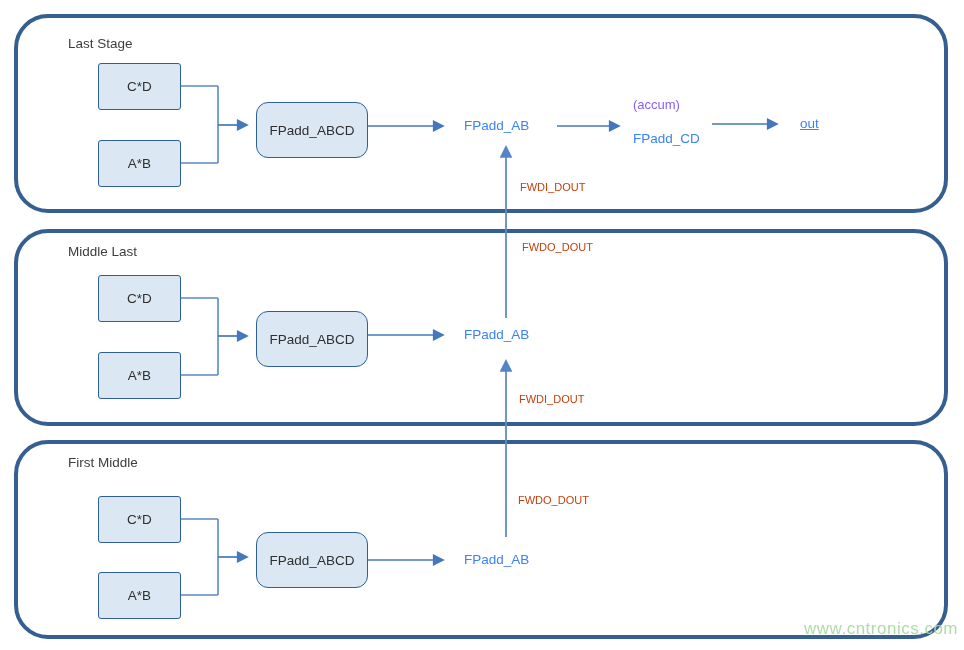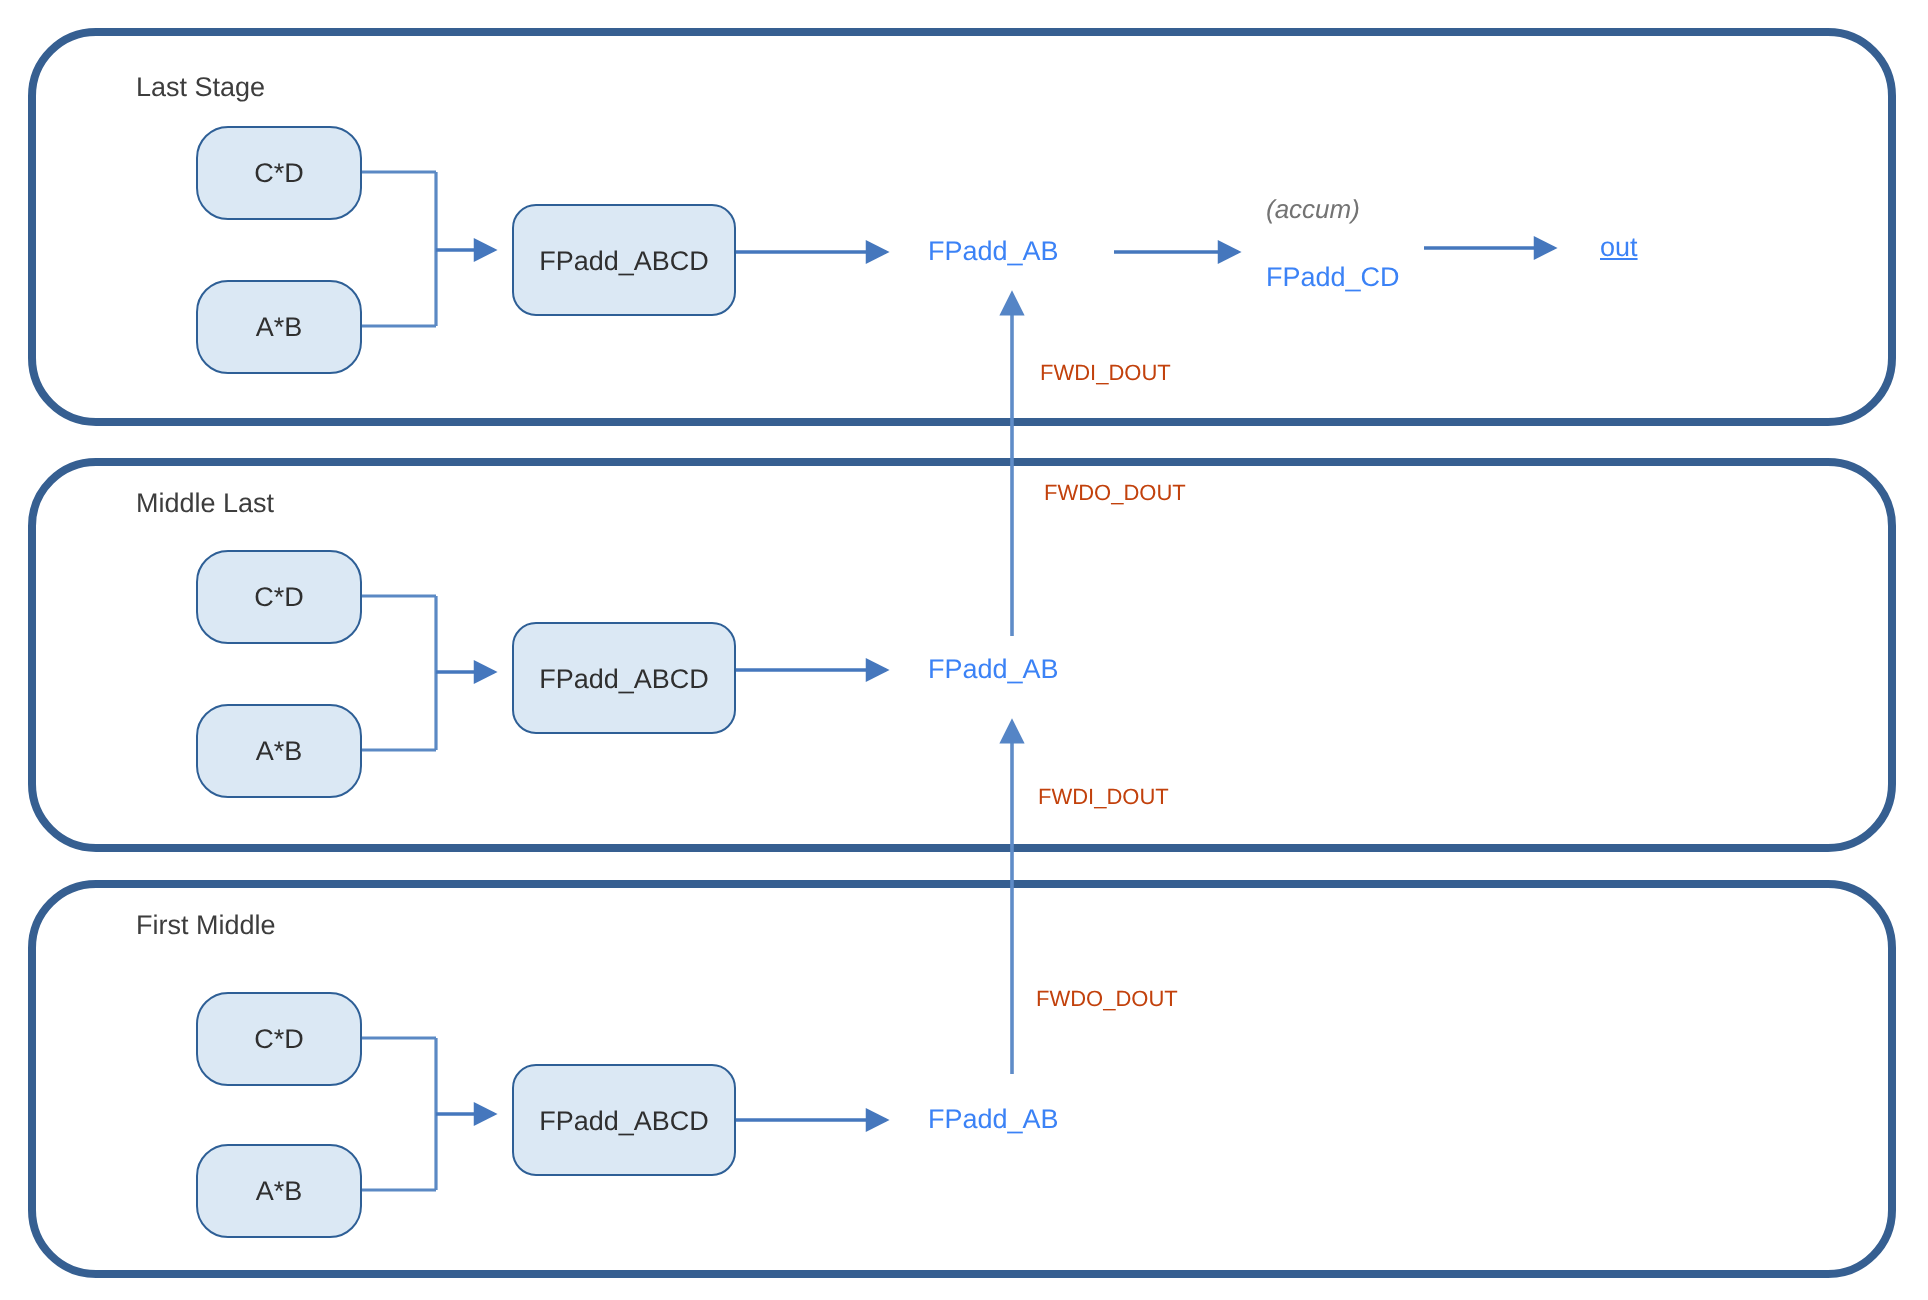--- a/index.html
+++ b/index.html
@@ -56,7 +56,7 @@
   .box-small {
     width: 83px;
     height: 47px;
-    border-radius: 16px;
+    border-radius: 3px;
   }
   .box-adder {
     width: 112px;

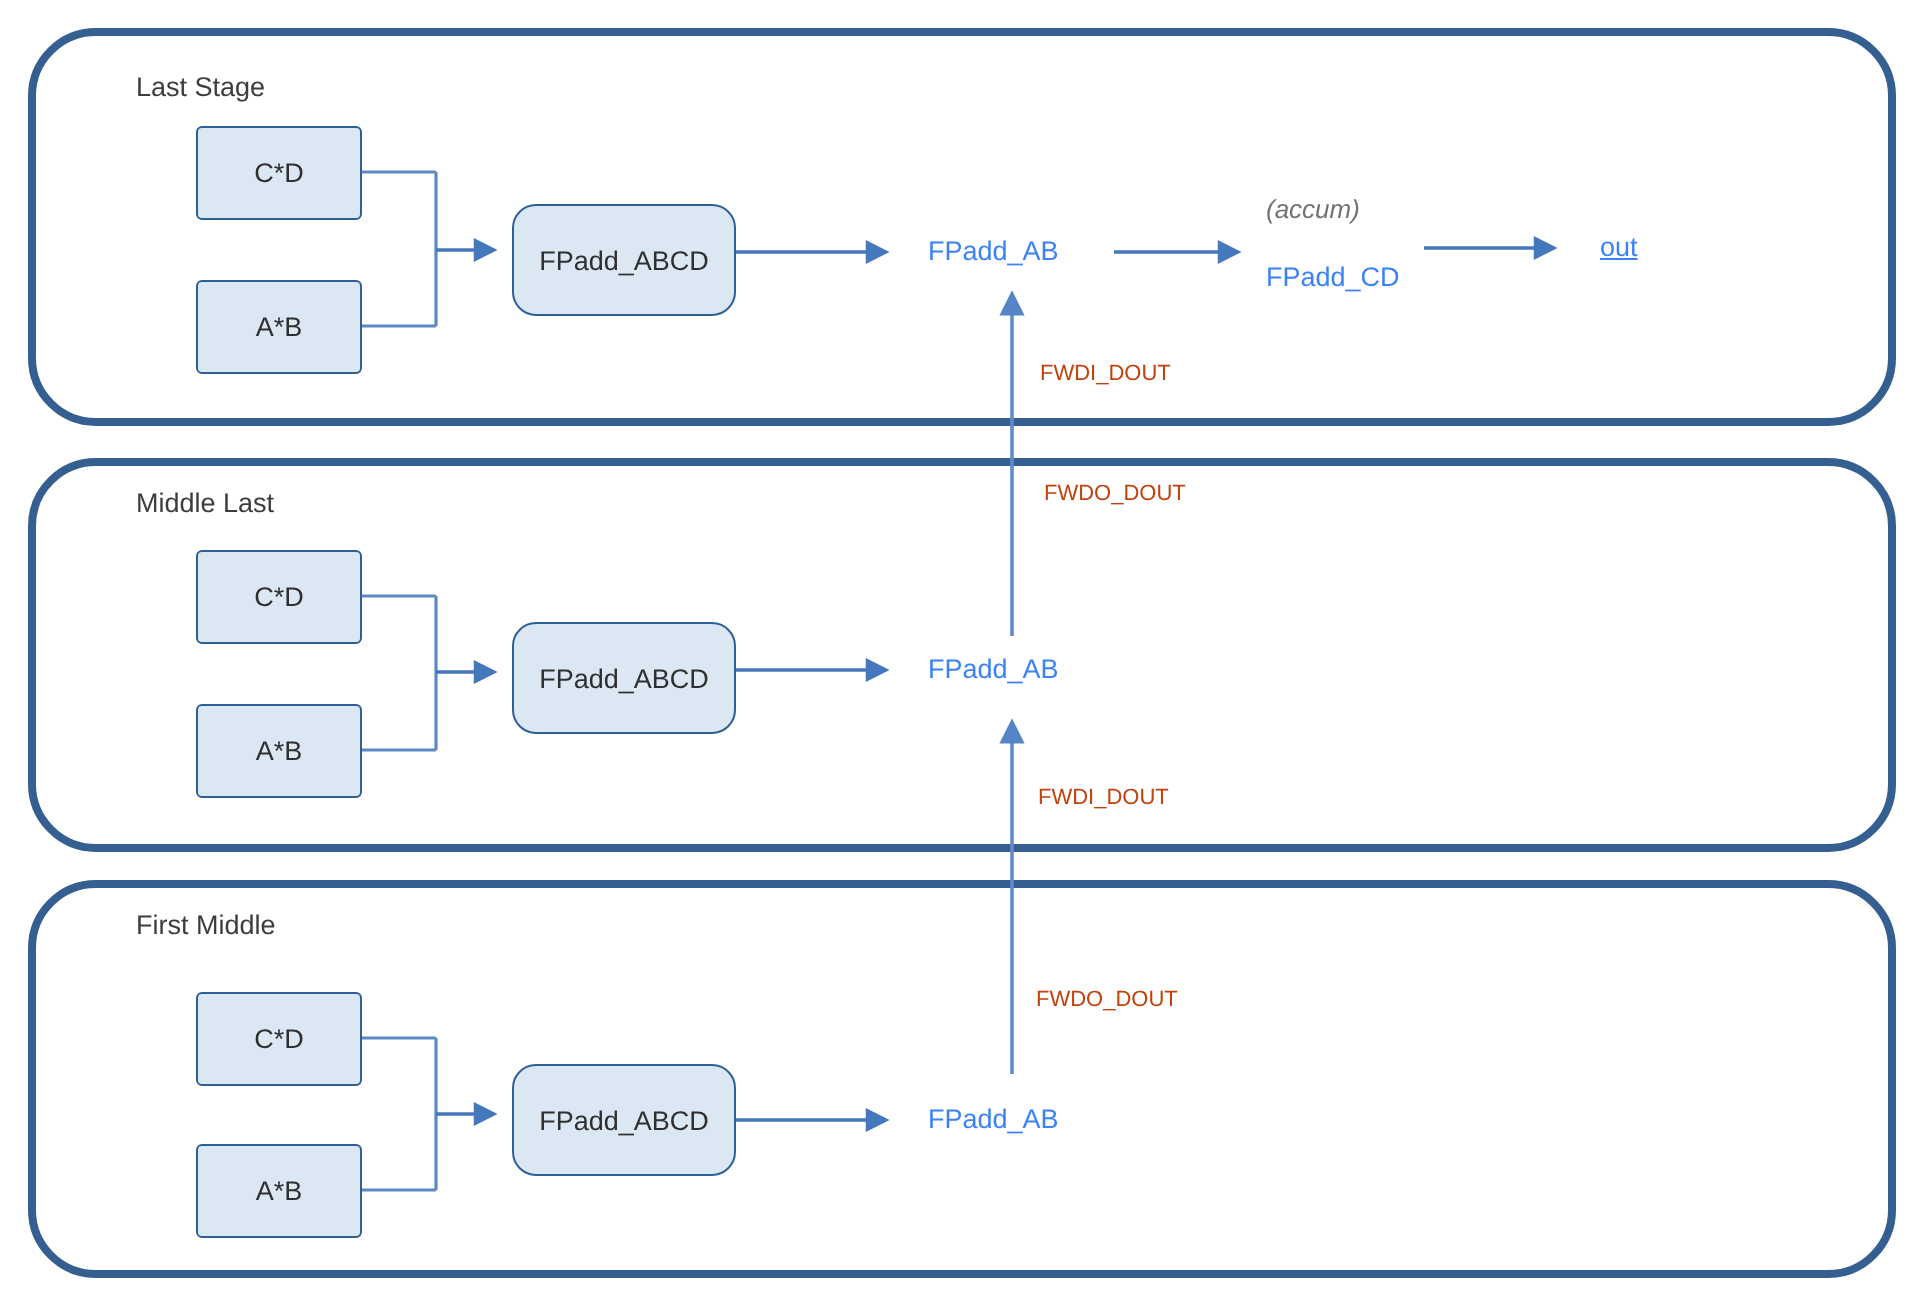--- a/index.html
+++ b/index.html
@@ -80,9 +80,8 @@
   .accum-note {
     position: absolute;
     font-size: 13px;
-    color: #737373;
+    color: #8b5cf6;
     white-space: nowrap;
-    font-style: italic;
   }
   svg.connectors {
     position: absolute;

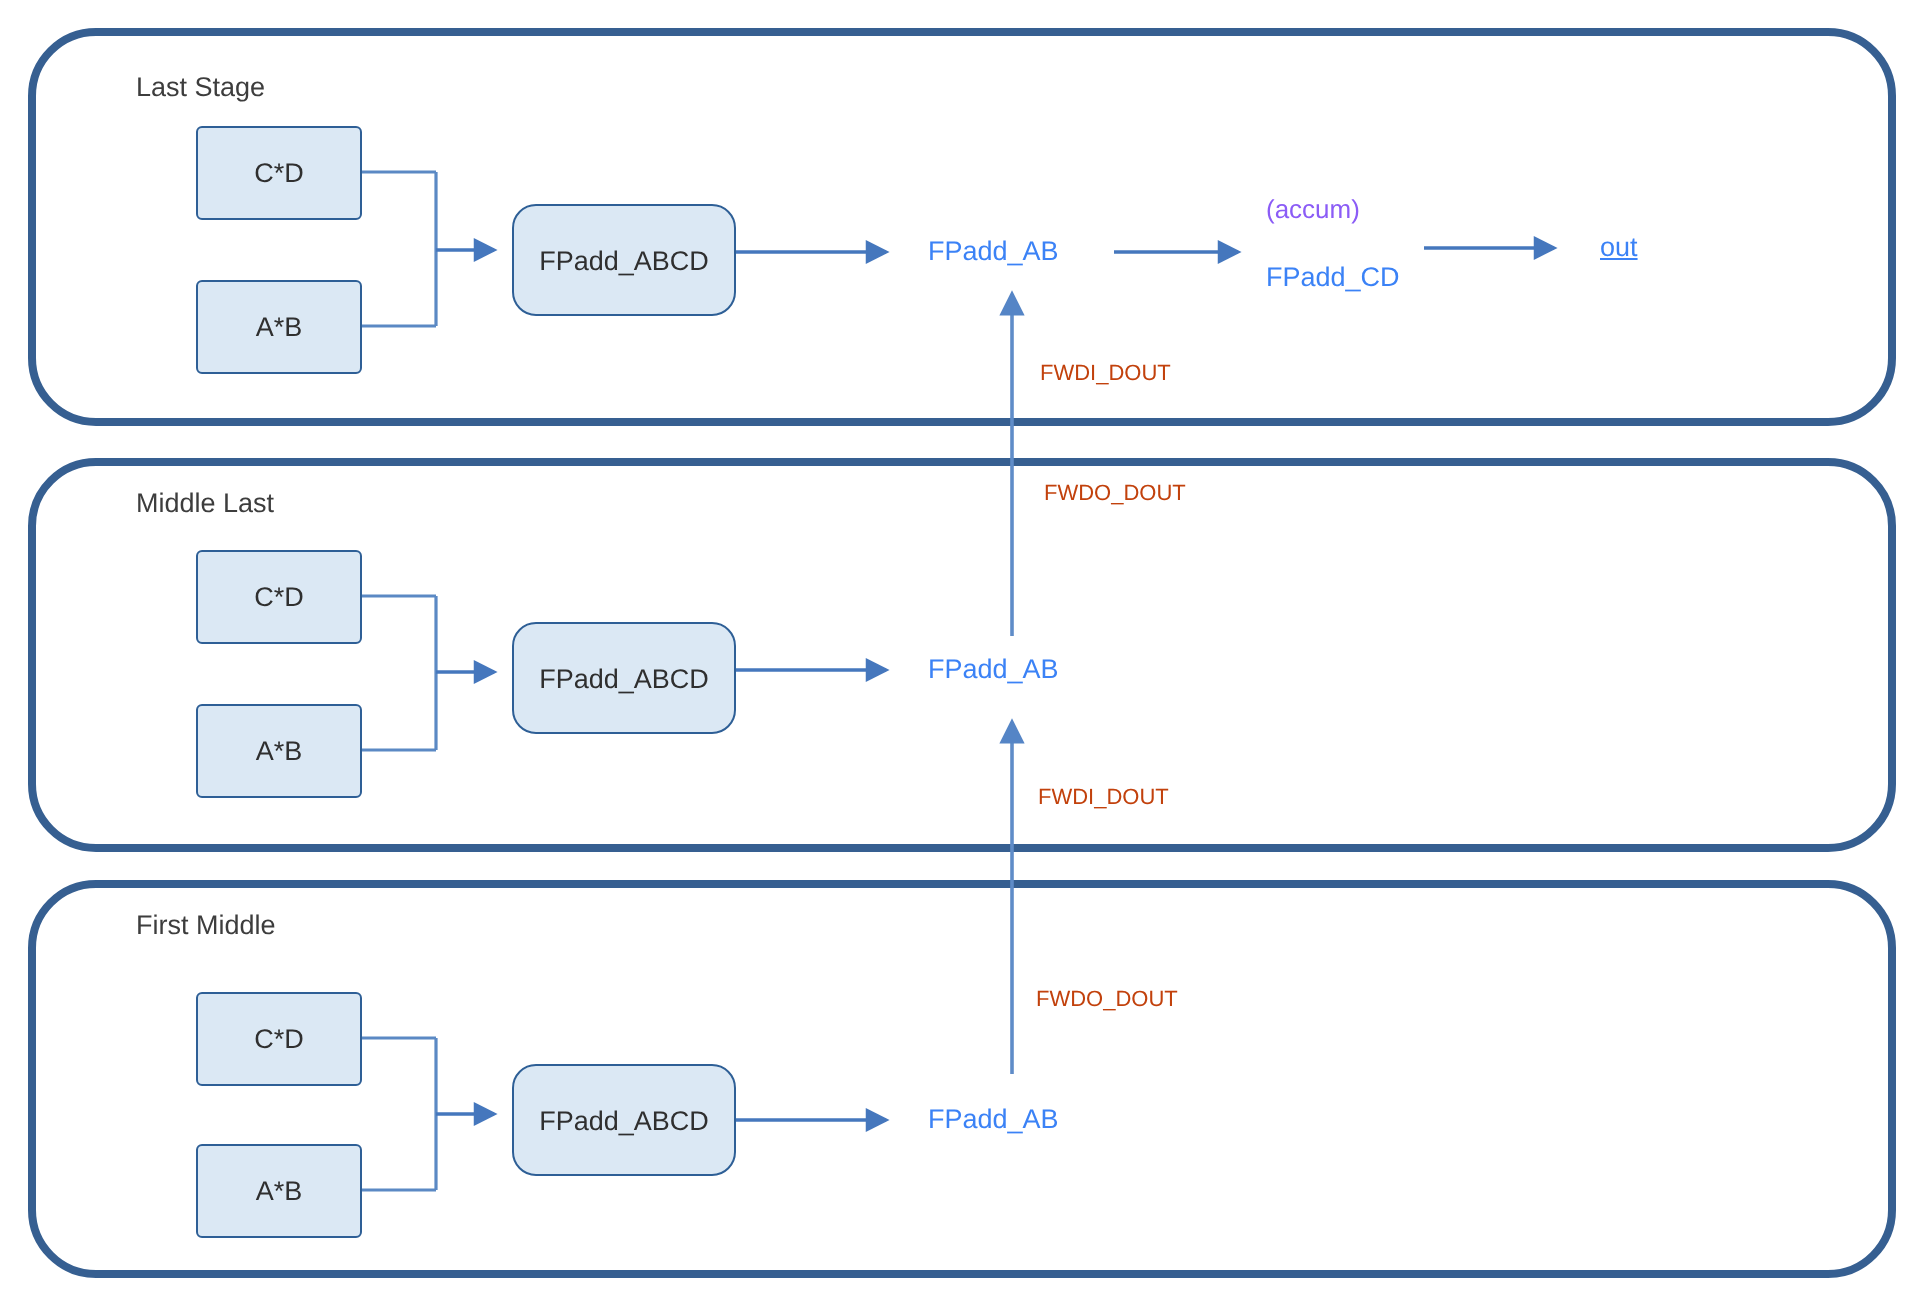--- a/index.html
+++ b/index.html
@@ -189,6 +189,7 @@
     <div class="flow-label" style="left:518px; top:492px;">FWDO_DOUT</div>
   </div>
 
+  <div class="watermark">www.cntronics.com</div>
 
 </div>
 

